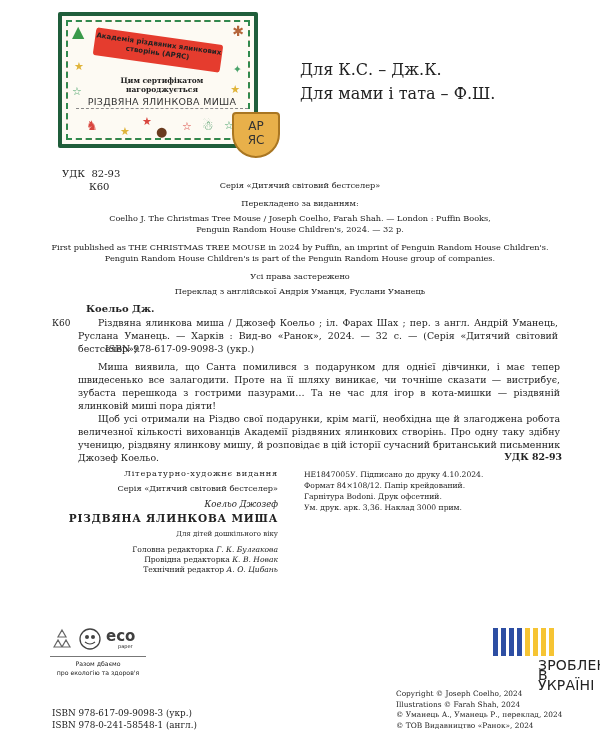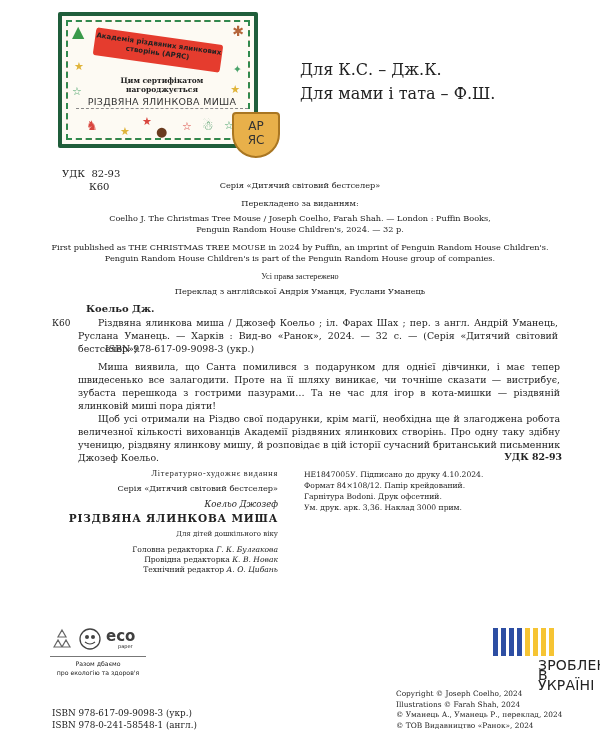--- a/index.html
+++ b/index.html
@@ -57,7 +57,7 @@
   .trans-from { left: 60px; top: 198px; width: 480px; }
   .orig { left: 60px; top: 213px; width: 480px; }
   .first { left: 40px; top: 242px; width: 520px; }
-  .rights { left: 60px; top: 271px; width: 480px; font-family: Liberation Serif, serif; }
+  .rights { left: 60px; top: 271px; width: 480px; }
   .translators { left: 60px; top: 286px; width: 480px; }
 
   .author-bold { left: 86px; top: 303px; font-size: 10px; font-weight: bold; }

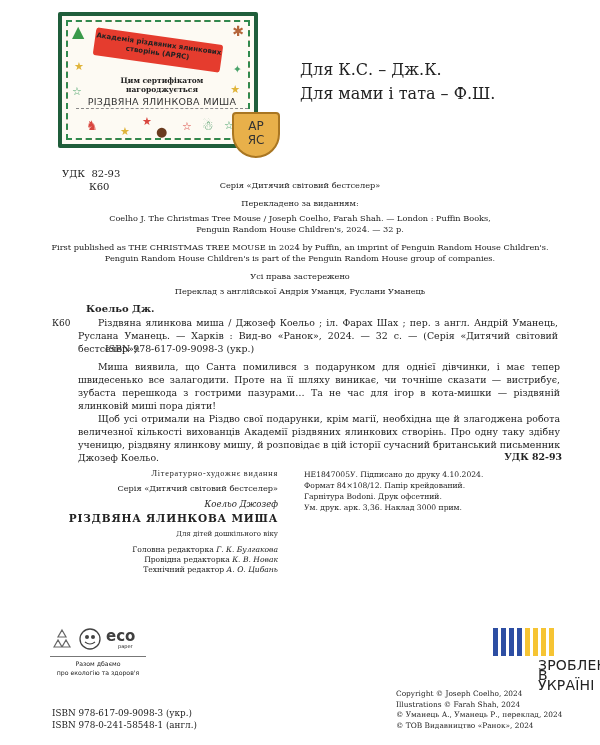--- a/index.html
+++ b/index.html
@@ -71,7 +71,7 @@
   .udk2 { left: 478px; top: 451px; width: 84px; text-align: right; font-size: 9.4px; font-weight: bold; }
 
   .lit { left: 60px; top: 468px; width: 218px; text-align: right; font-size: 8.2px; line-height: 11px; }
-  .lit .l1 { letter-spacing: 0.8px; font-family: Liberation Serif, serif; }
+  .lit .l1 { letter-spacing: 0.8px; }
   .lit .author-it { font-style: italic; margin-top: 5px; font-size: 8.6px; text-align: right; }
   .book-title { left: 60px; top: 512px; width: 218px; text-align: right; font-size: 10.5px; font-weight: bold; letter-spacing: 0.8px; }
   .age { left: 60px; top: 530px; width: 218px; text-align: right; font-size: 7px; }

